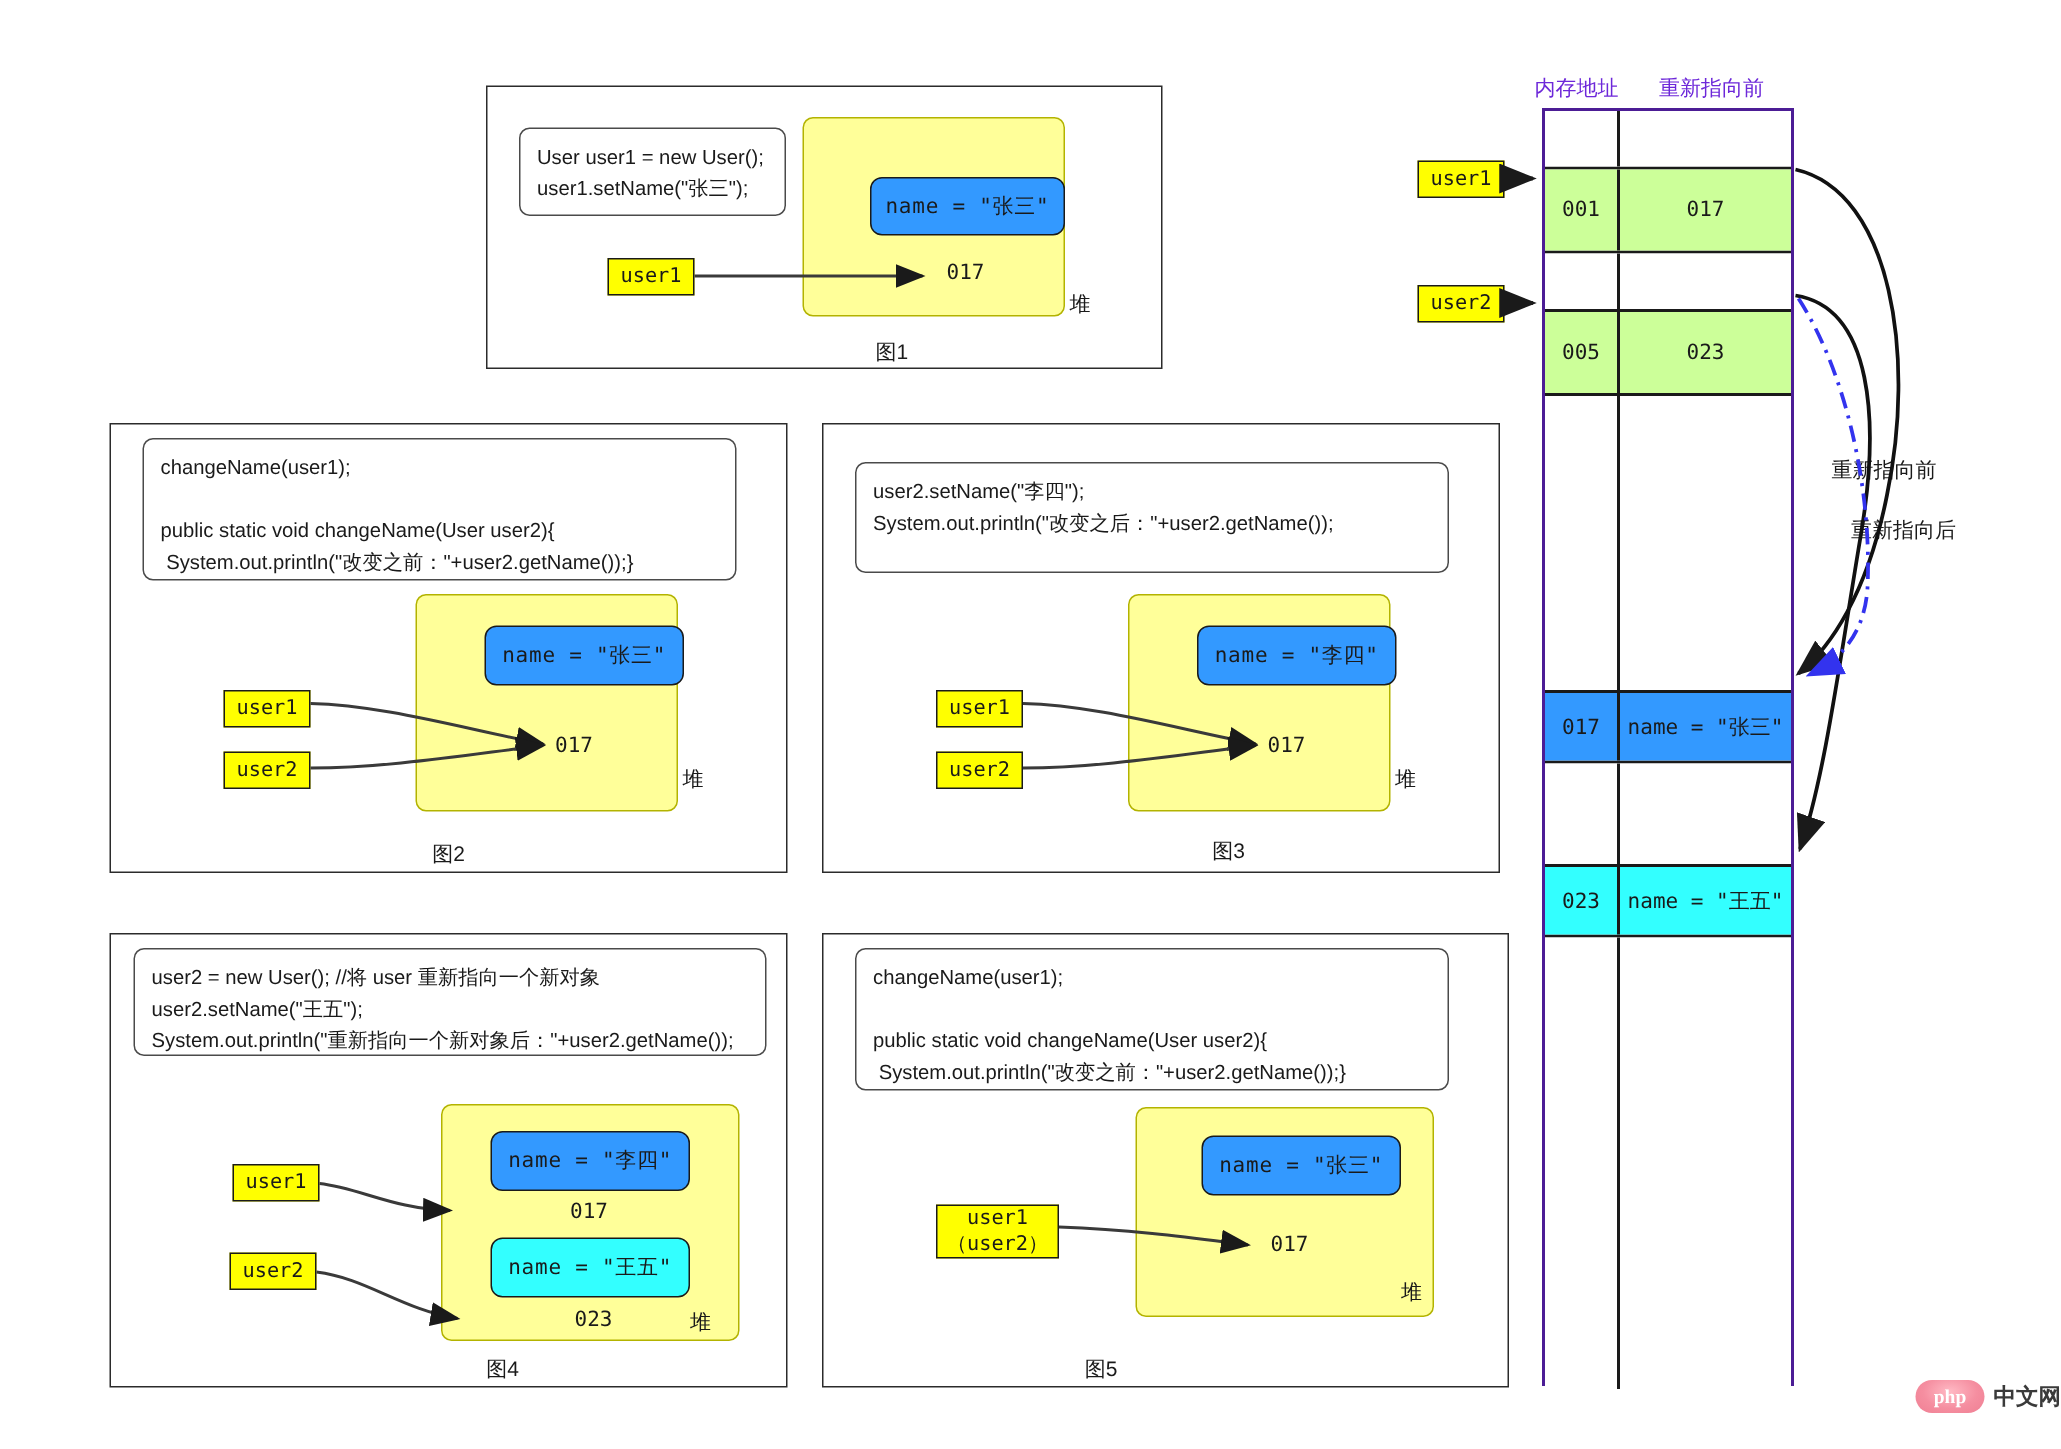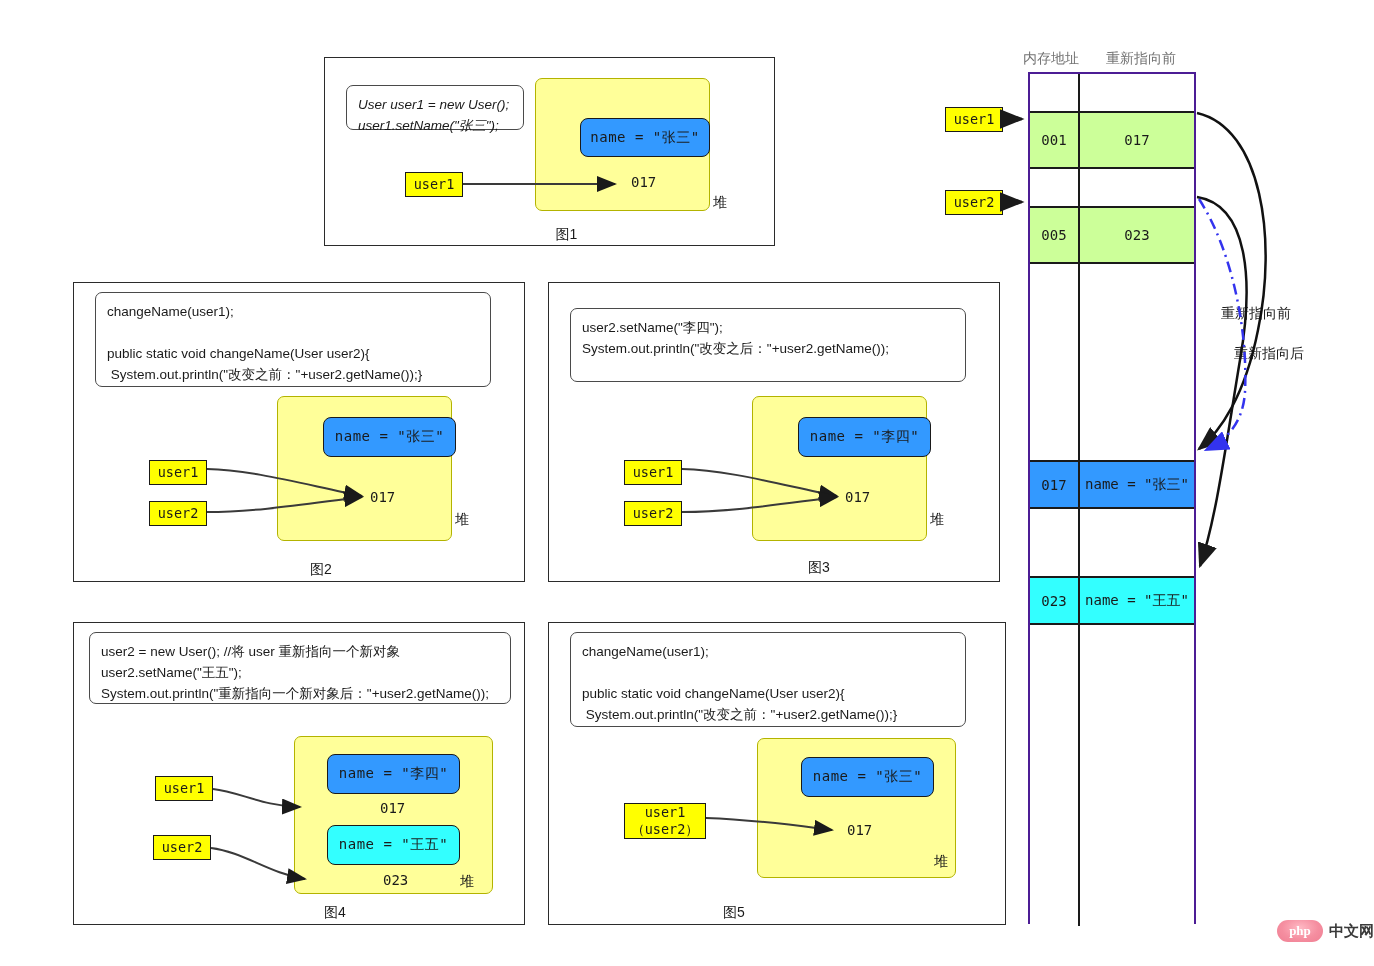--- a/index.html
+++ b/index.html
@@ -73,7 +73,7 @@
   .r-white{background:#ffffff;}
 
   .memtable-head{
-    position:absolute;font-size:14px;color:#737373;white-space:nowrap;
+    position:absolute;font-size:14px;color:#6d28d9;white-space:nowrap;
   }
   .flow-label{
     position:absolute;font-size:14px;color:#1a1a1a;white-space:nowrap;

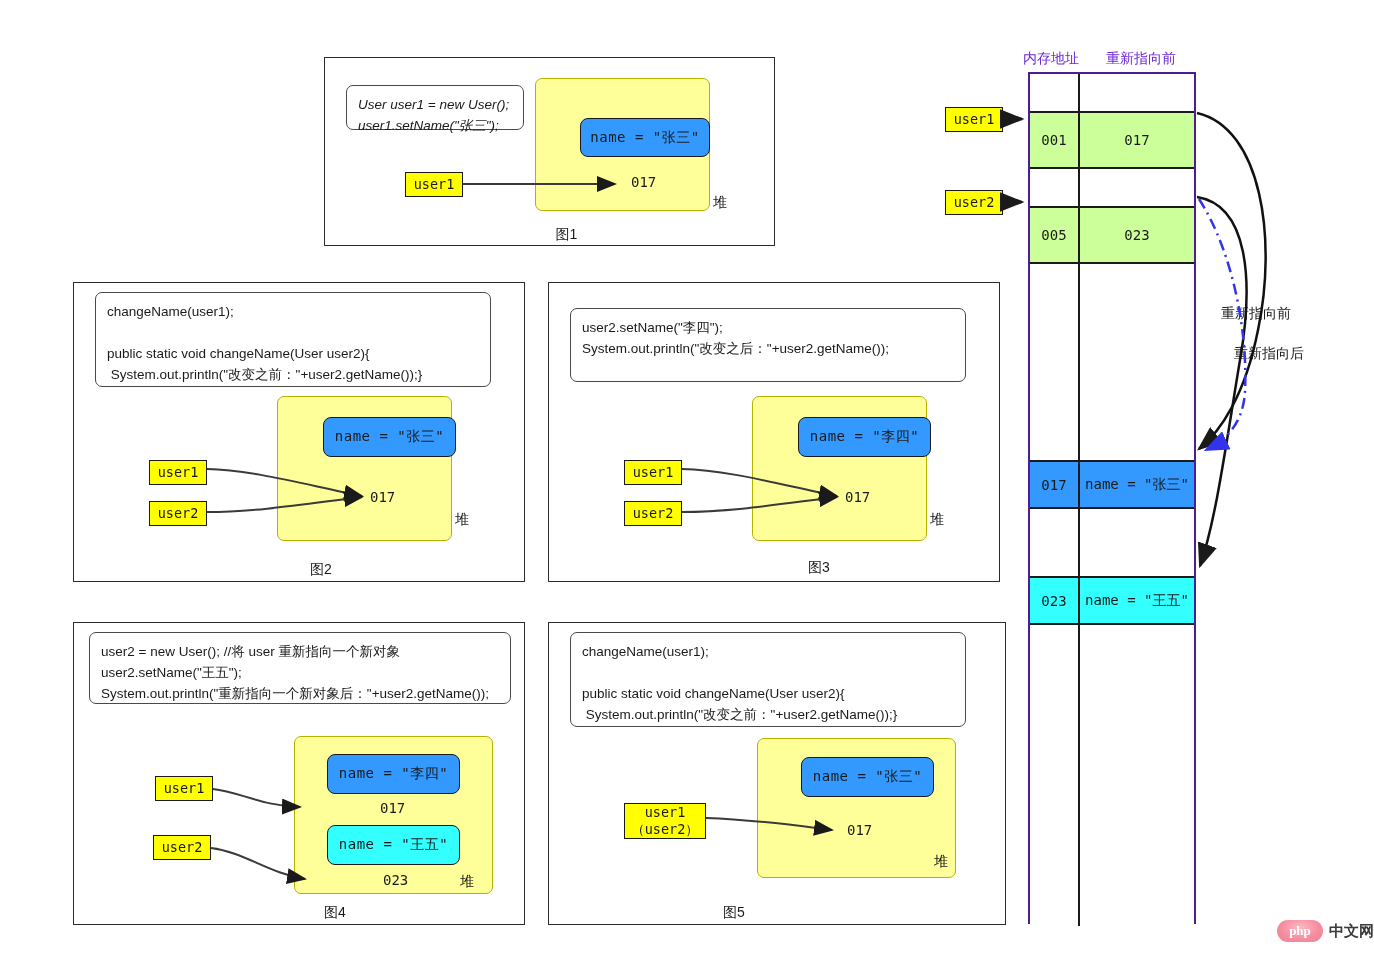--- a/index.html
+++ b/index.html
@@ -99,7 +99,7 @@
 
 <div class="abs panel" style="left:324px;top:57px;width:451px;height:189px;">
 </div>
-<div class="abs codebox" style="left:346px;top:85px;width:178px;height:45px;font-style:italic;">User user1 = new User();
+<div class="abs codebox" style="left:346px;top:85px;width:178px;height:59px;">User user1 = new User();
 user1.setName("张三");</div>
 
 <div class="abs heap" style="left:535px;top:78px;width:175px;height:133px;"></div>

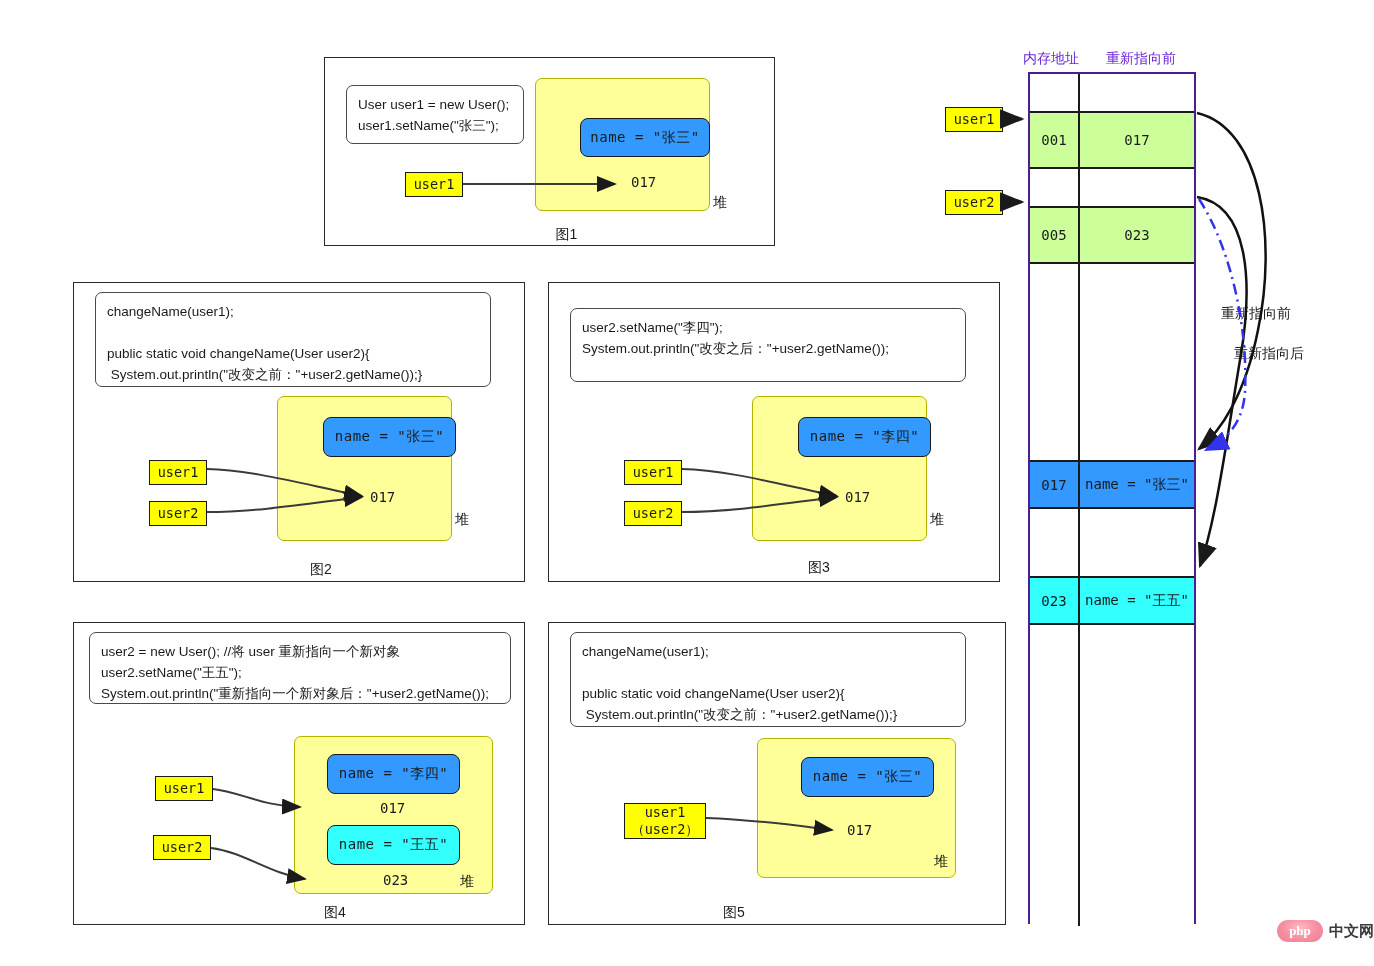--- a/index.html
+++ b/index.html
@@ -110,7 +110,7 @@
 <div class="abs varbox" style="left:405px;top:172px;width:58px;height:25px;">
   <span>user1</span>
 </div>
-<div class="panel-caption" style="left:312px;top:226px;width:509px;text-align:center;">图1</div>
+<div class="panel-caption" style="left:340px;top:226px;width:509px;text-align:center;">图1</div>
 
 <div class="abs panel" style="left:73px;top:282px;width:452px;height:300px;"></div>
 <div class="abs codebox" style="left:95px;top:292px;width:396px;height:95px;">changeName(user1);

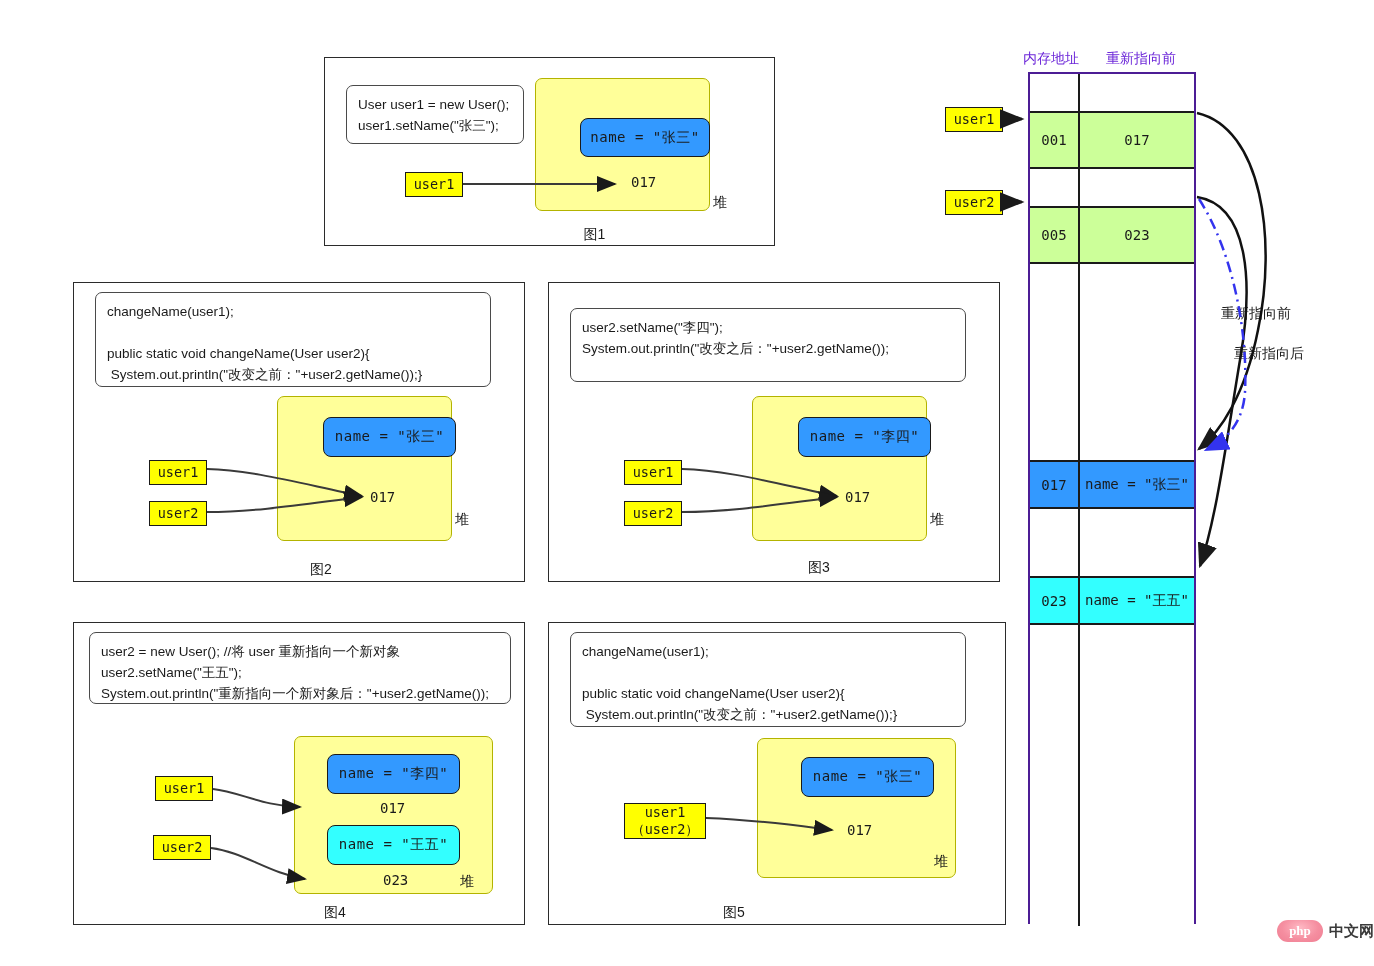--- a/index.html
+++ b/index.html
@@ -129,7 +129,7 @@
 <div class="abs varbox" style="left:149px;top:501px;width:58px;height:25px;">
   <span>user2</span>
 </div>
-<div class="panel-caption" style="left:73px;top:561px;width:452px;margin-left:22px;">图2</div>
+<div class="panel-caption" style="left:73px;top:561px;width:452px;">图2</div>
 
 <div class="abs panel" style="left:548px;top:282px;width:452px;height:300px;"></div>
 <div class="abs codebox" style="left:570px;top:308px;width:396px;height:74px;">user2.setName("李四");

